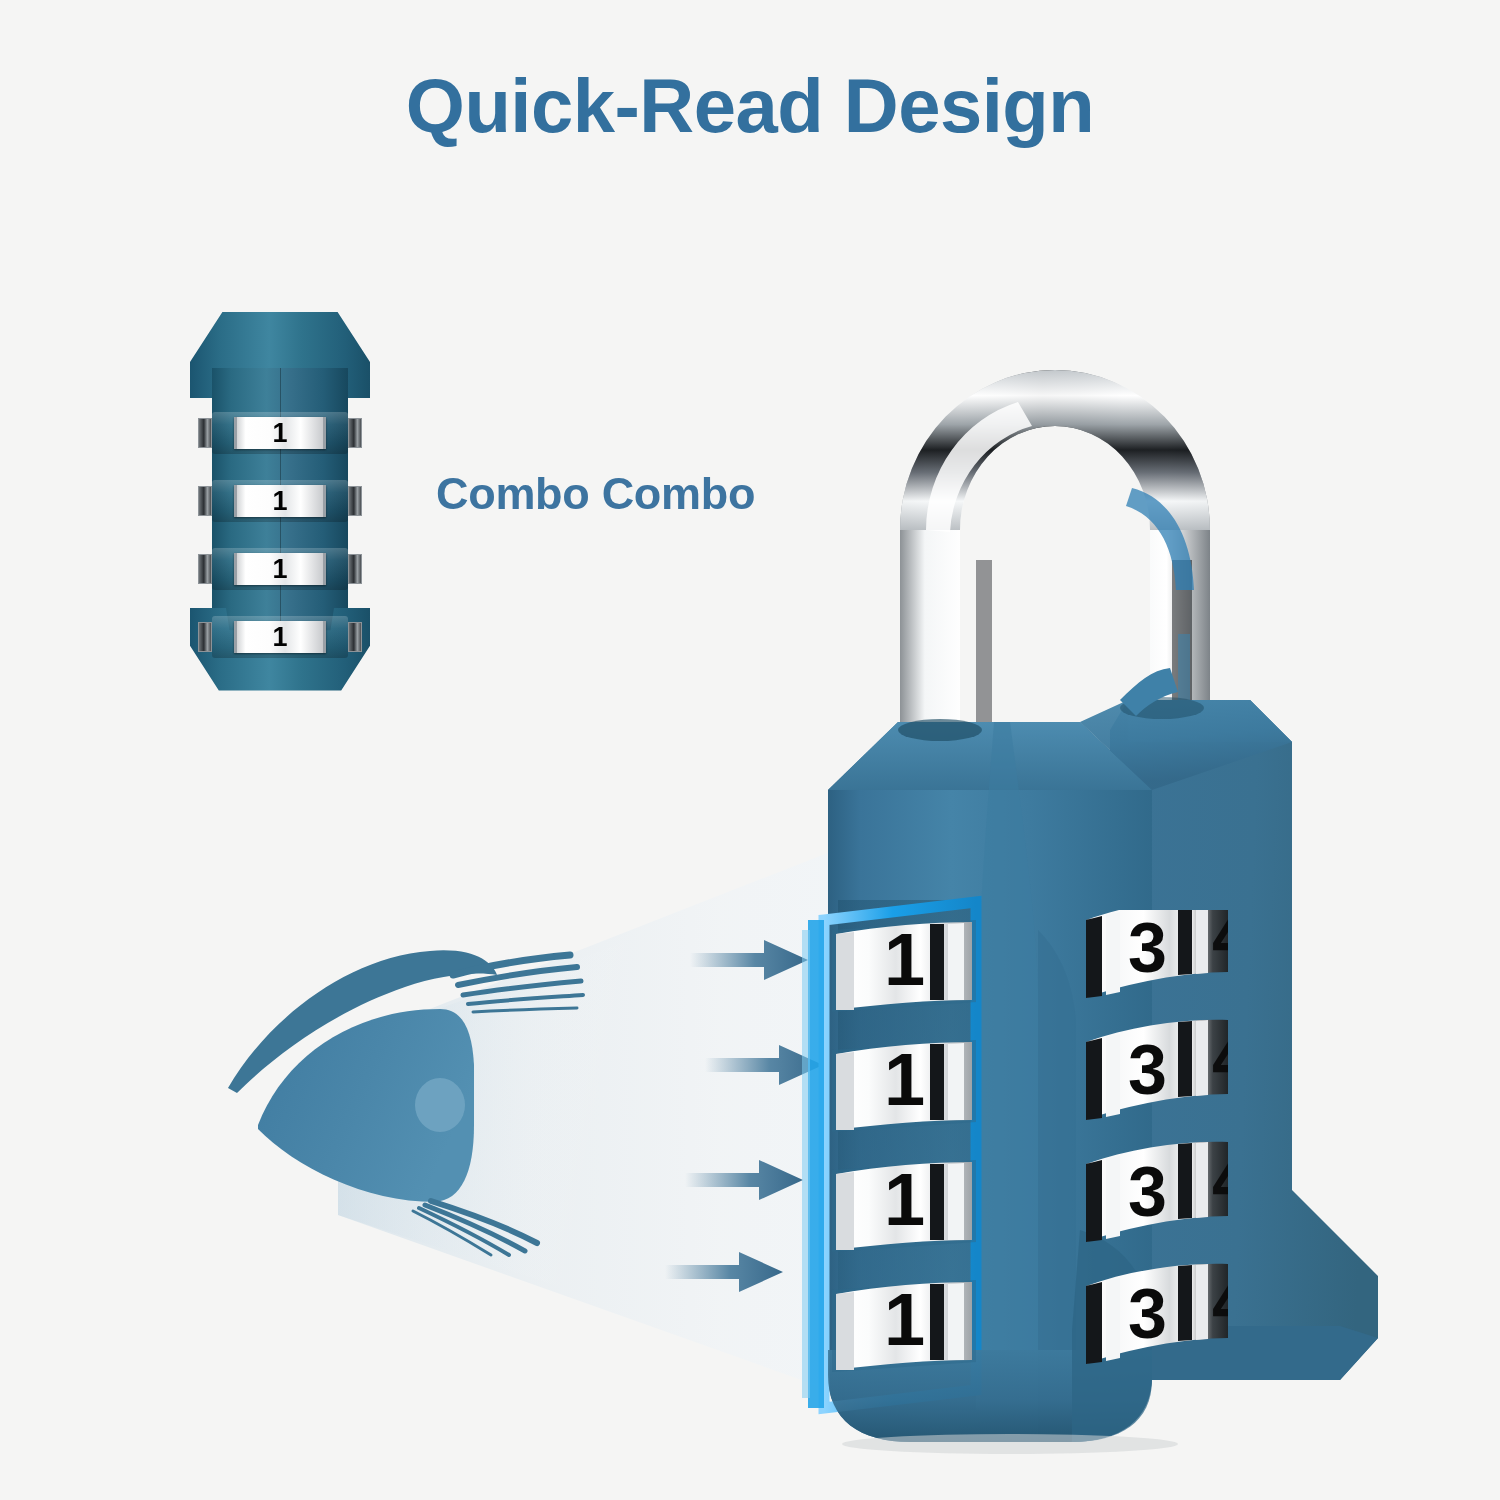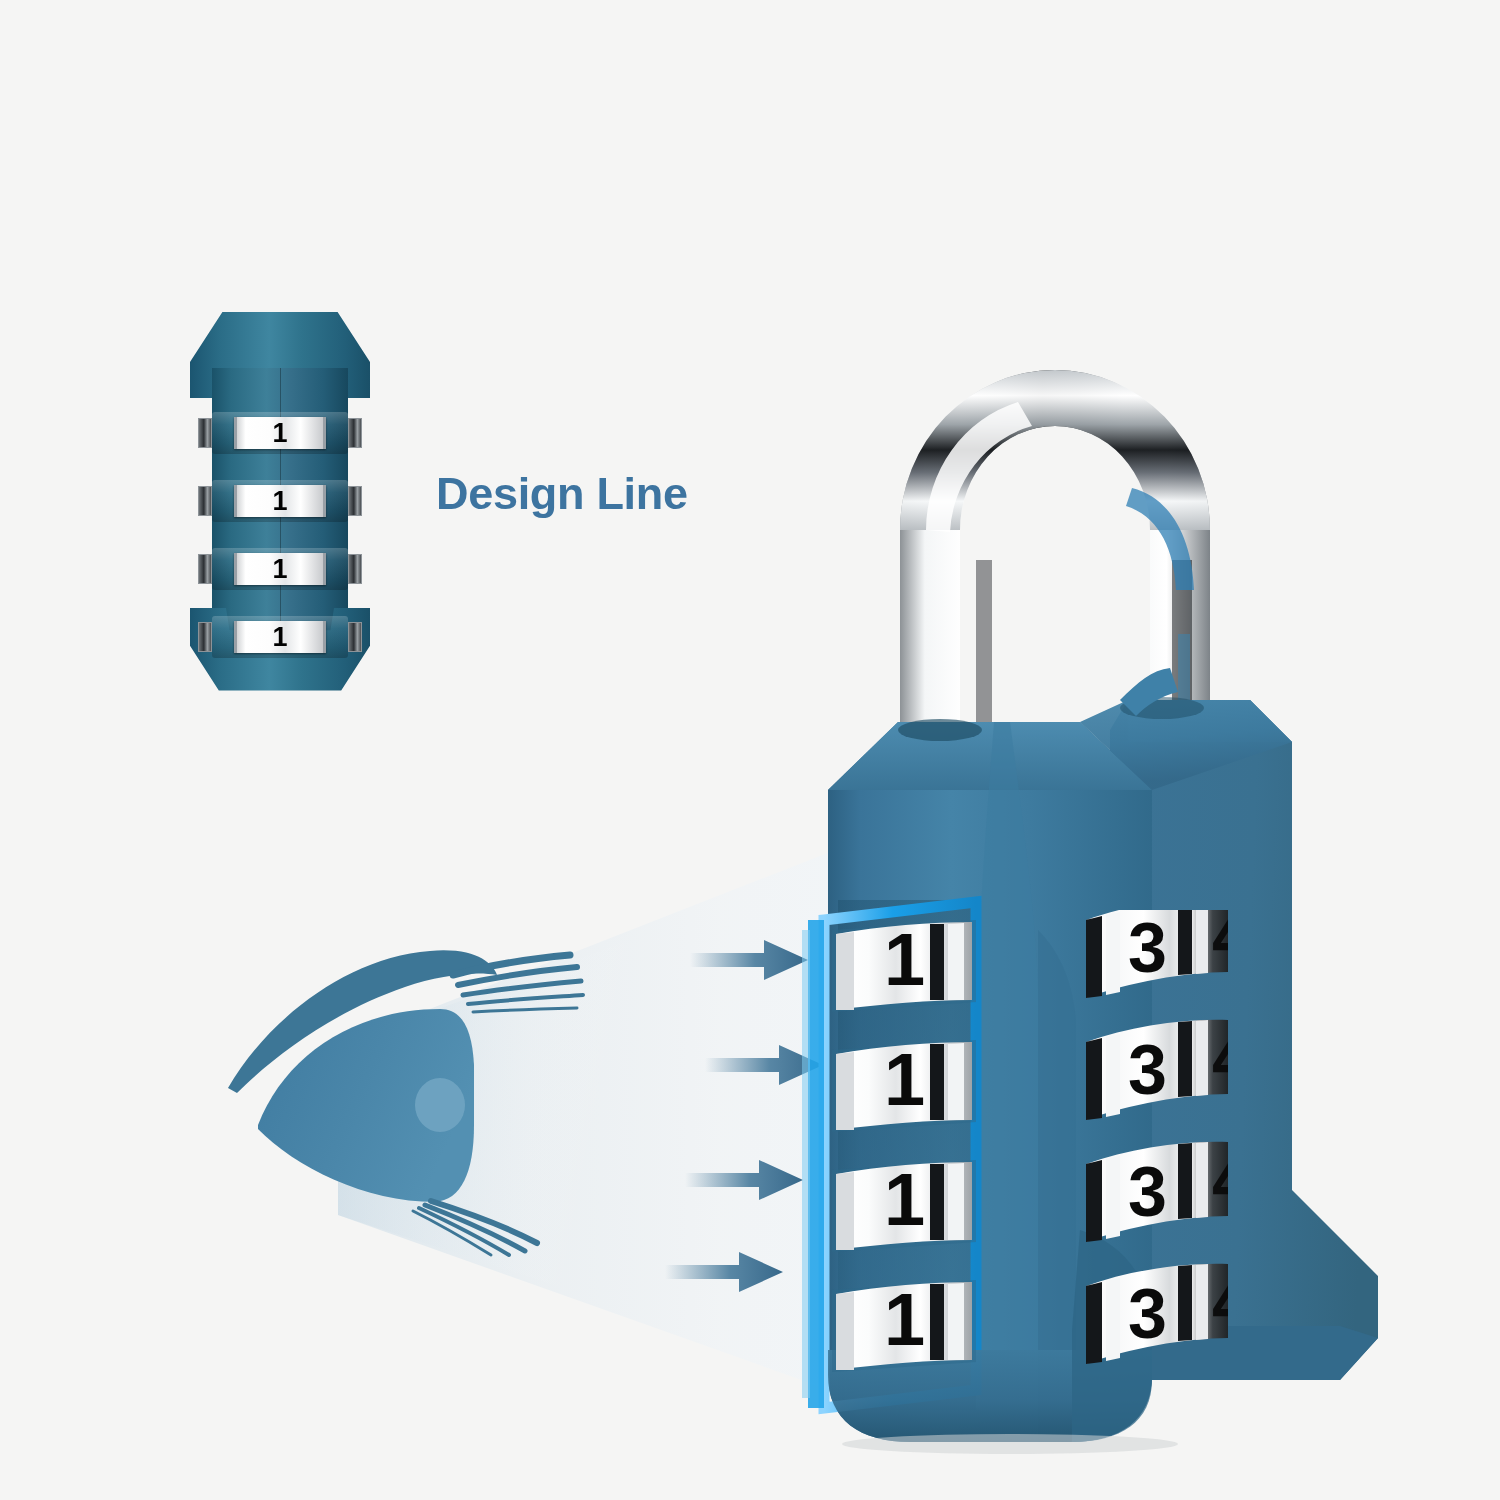--- a/index.html
+++ b/index.html
@@ -196,6 +196,7 @@
 
 <div id="stage" style="background: rgb(245, 245, 244);">
 
+  <div id="page-title">Quick-Read Design</div>
 
   <div id="inset-dial">
     <div class="inset-flare top"></div>

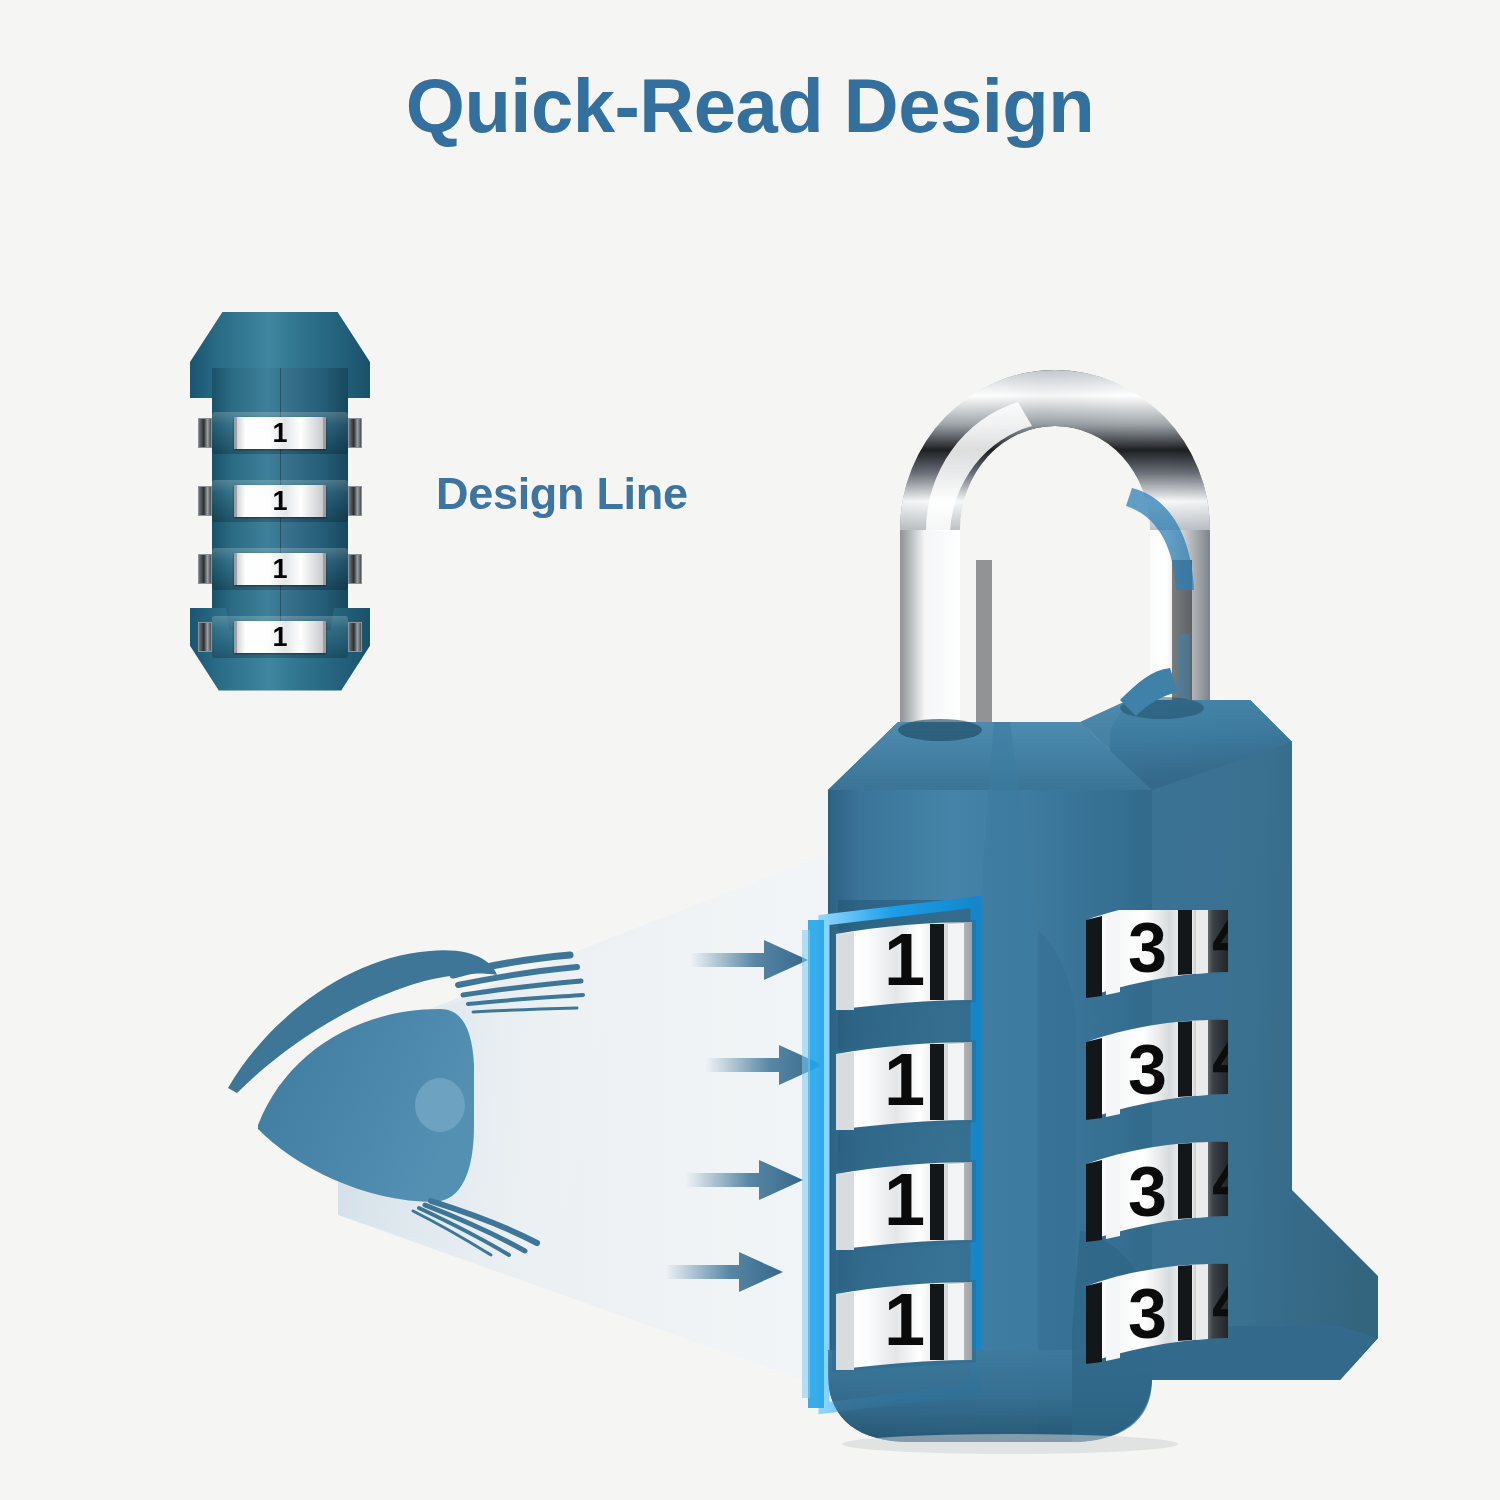--- a/index.html
+++ b/index.html
@@ -232,7 +232,7 @@
   </div>
 
   <div id="callout">
-    <div class="callout-title">Design Line</div>
+    <div class="callout-title">Combo Combo</div>
   </div>
 
   <svg id="light-cone" viewBox="0 0 560 580">

